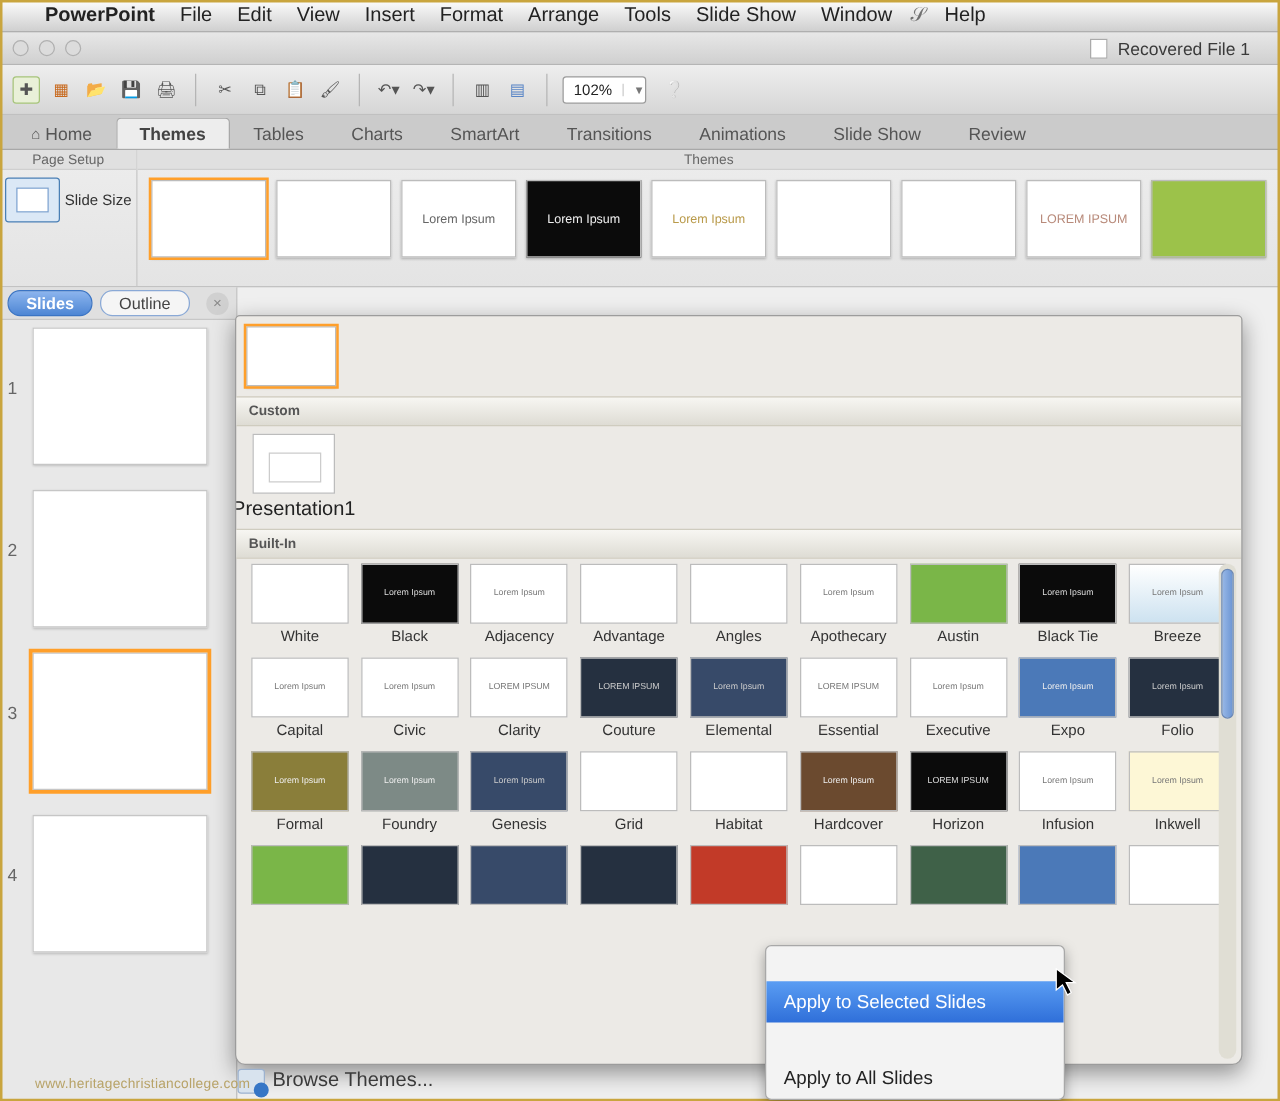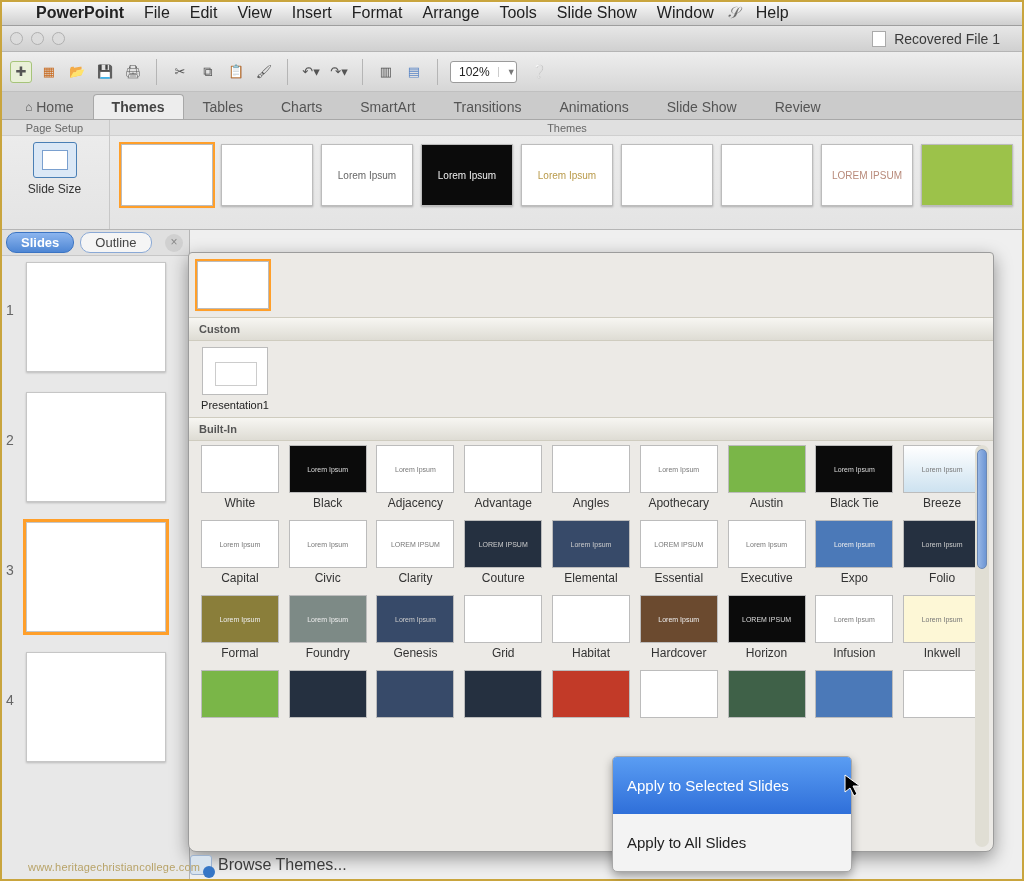--- a/index.html
+++ b/index.html
@@ -41,7 +41,7 @@
     .ribbon-body .panel{display:flex;flex-direction:column;align-items:center;border-right:1px solid #c8c8c8;}
     .panel-header{font-size:11px;color:#666;text-align:center;width:100%;height:16px;line-height:16px;background:#e0e0e0;border-bottom:1px solid #cfcfcf;}
     .panel.pagesetup{width:110px;}
-    .slide-size{display:flex;flex-direction:column;align-items:center;gap:4px;padding-top:6px;}
+    .slide-size{display:flex;flex-direction:row;align-items:center;gap:4px;padding-top:6px;}
     .slide-size .icn{width:44px;height:36px;border:1px solid #4a7fb5;border-radius:3px;background:#dbe8f6;position:relative;display:flex;align-items:center;justify-content:center;}
     .slide-size .icn::before{content:"";width:24px;height:18px;background:#fff;border:1px solid #7aa0cf;}
     .slide-size .lbl{font-size:12px;color:#333;}

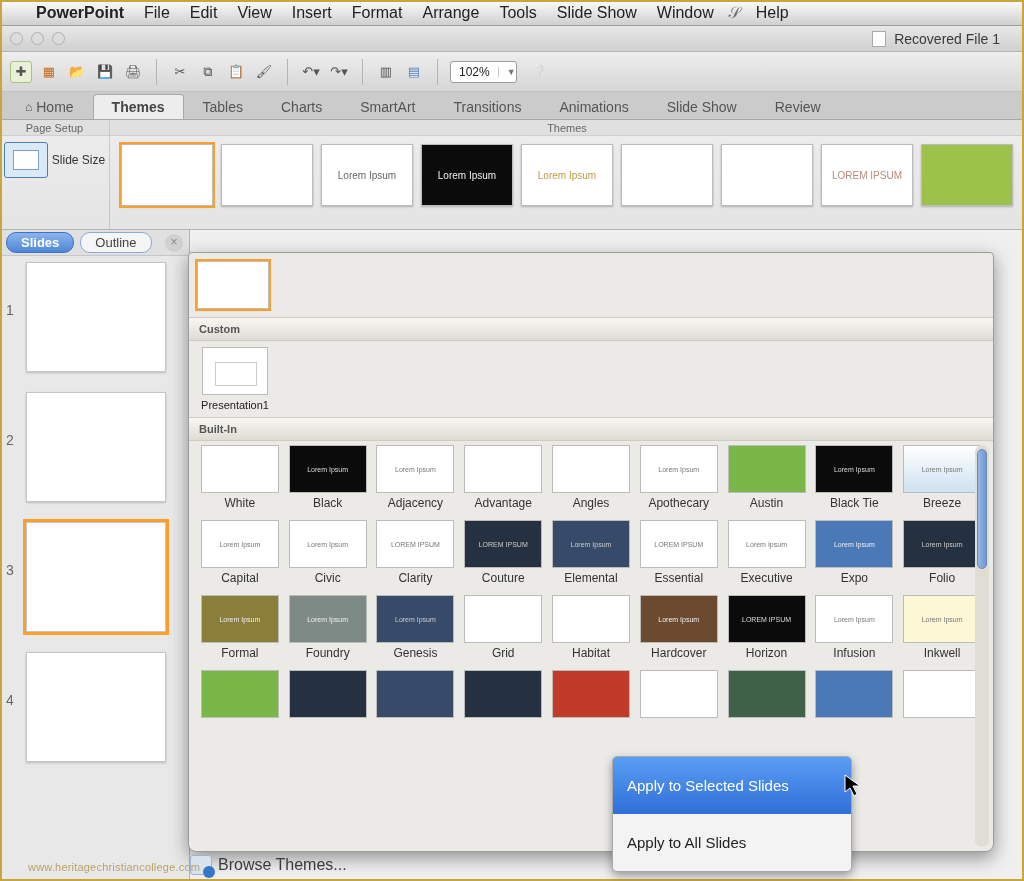--- a/index.html
+++ b/index.html
@@ -88,7 +88,7 @@
     .custom-thm{width:72px;display:flex;flex-direction:column;align-items:center;}
     .custom-thm .slide{width:66px;height:48px;background:#fff;border:1px solid #bcbcbc;position:relative;}
     .custom-thm .slide::before{content:"";position:absolute;left:12px;top:14px;width:40px;height:22px;border:1px solid #ccc;}
-    .custom-thm .name{font-size:11px;text-align:center;margin-top:4px;line-height:1.1;}
+    .custom-thm .name{font-size:16px;text-align:center;margin-top:4px;line-height:1.1;}
     .drop-grid{flex:1;overflow:hidden;padding:4px 10px;position:relative;}
     .grid{display:grid;grid-template-columns:repeat(9,1fr);gap:4px 6px;}
     .cell{display:flex;flex-direction:column;align-items:center;}

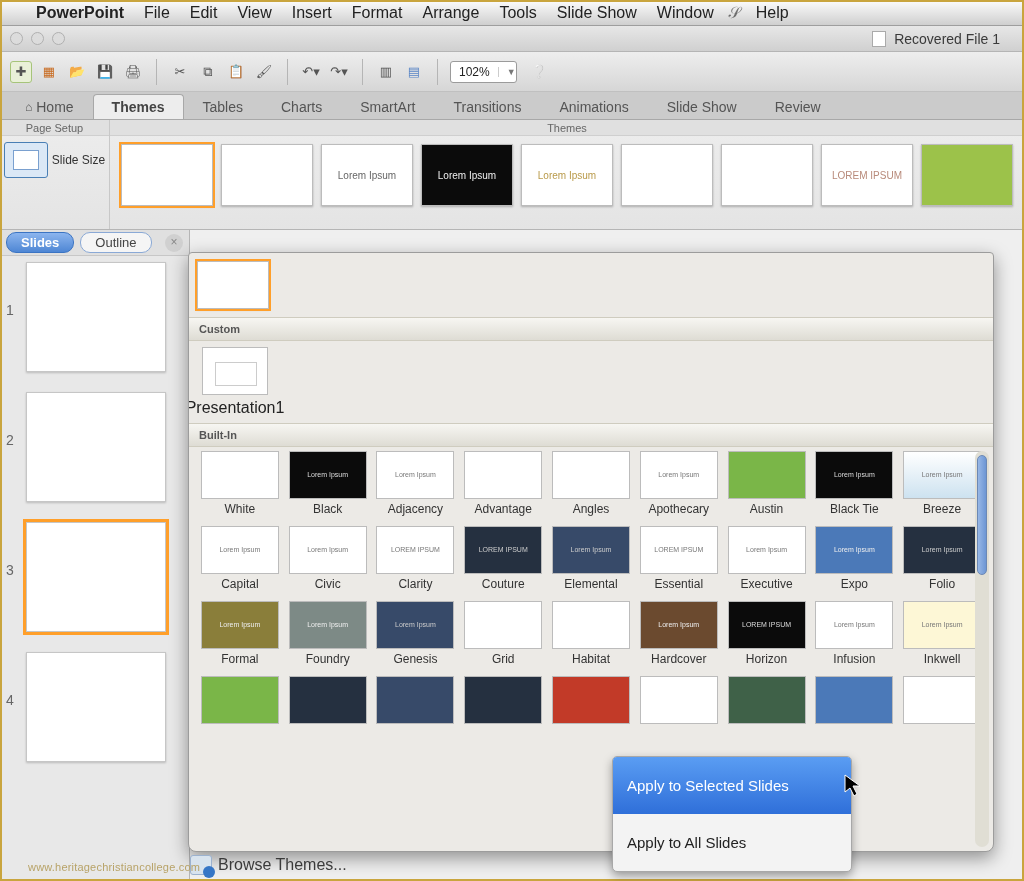--- a/index.html
+++ b/index.html
@@ -130,7 +130,7 @@
 
     
     .ctxmenu{position:absolute;left:612px;top:756px;width:240px;background:#f3f3f3;border:1px solid #a8a8a8;border-radius:5px;box-shadow:0 4px 10px rgba(0,0,0,.35);overflow:hidden;z-index:50;}
-    .ctxmenu .mi{padding:20px 14px;font-size:15px;}
+    .ctxmenu .mi{padding:8px 14px;font-size:15px;margin-top:28px;}
     .ctxmenu .mi.sel{background:linear-gradient(#5a9df3,#2f6fd9);color:#fff;}
 
     

